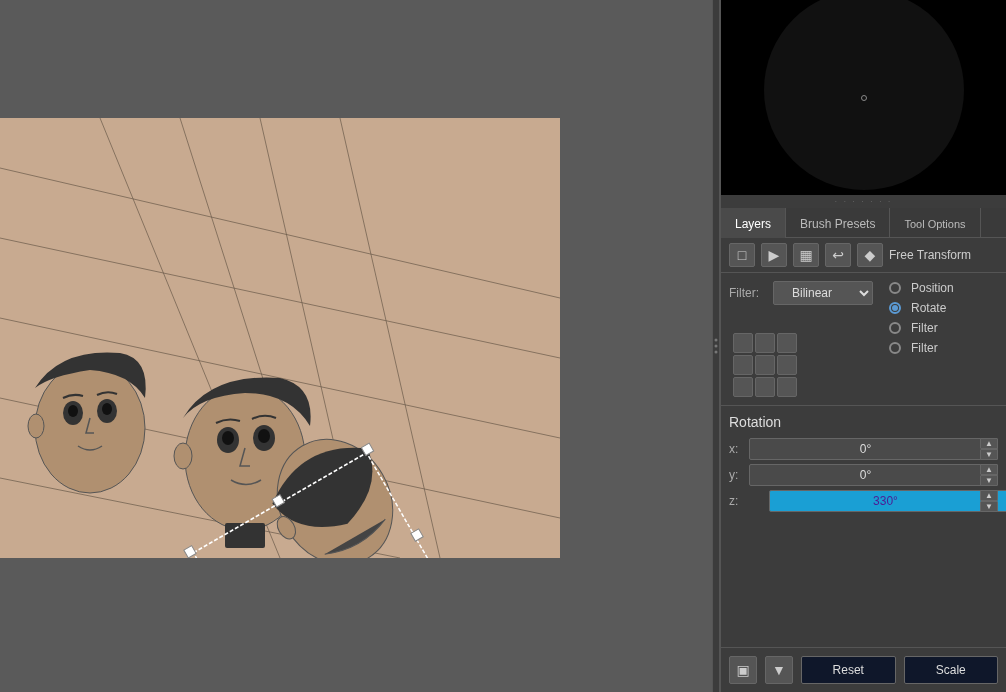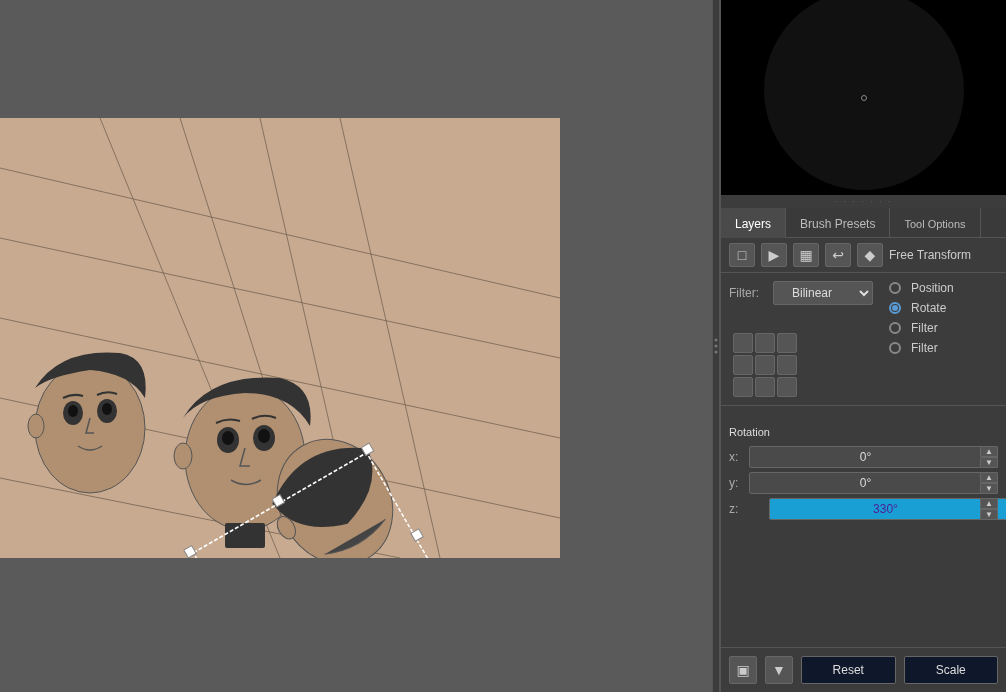--- a/index.html
+++ b/index.html
@@ -242,9 +242,8 @@
 
     .section-title {
       color: #ddd;
-      font-size: 11px;
+      font-size: 14px;
       margin-bottom: 8px;
-      margin-top: 12px;
     }
 
     .rotation-row {

